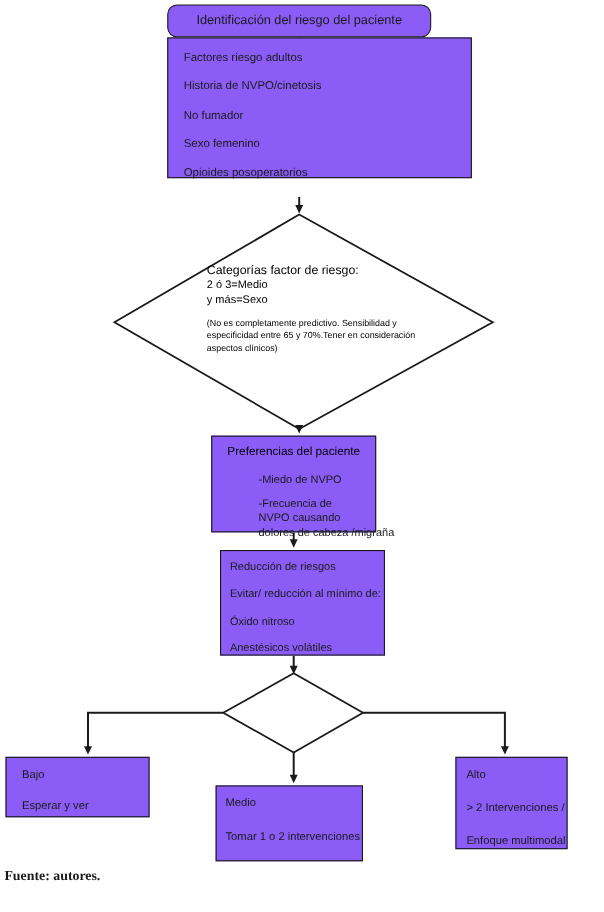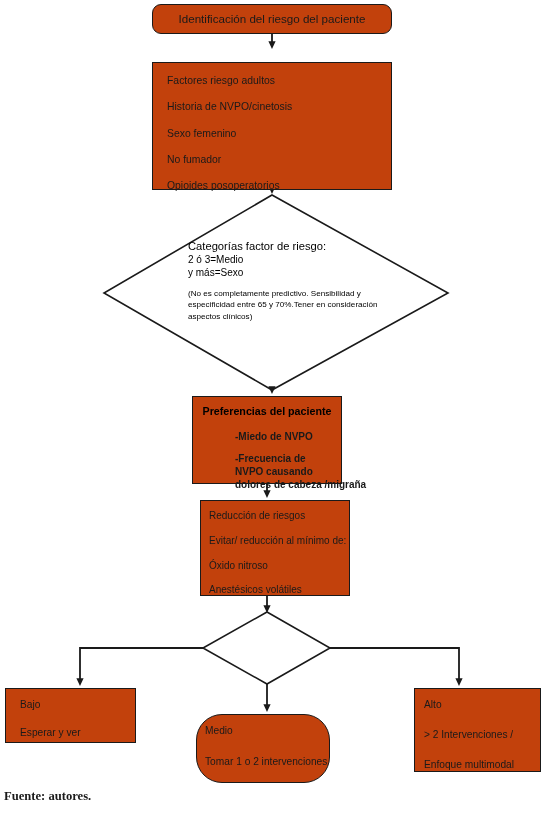--- a/index.html
+++ b/index.html
@@ -29,7 +29,7 @@
   .node {
     position: absolute;
     box-sizing: border-box;
-    background: #c2410c;
+    background: #8b5cf6;
     border: 1.6px solid #1a1a1a;
     line-height: 1.28;
   }

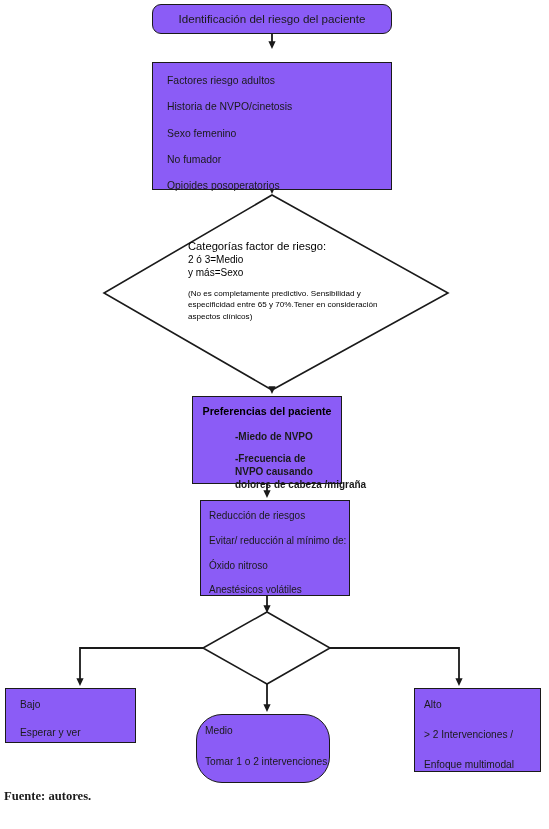--- a/index.html
+++ b/index.html
@@ -62,8 +62,8 @@
   
   #node-factores {
     left: 152px;
-    top: 62px;
-    width: 240px;
+    top: 34px;
+    width: 277px;
     height: 128px;
     padding: 11px 0 0 14px;
   }

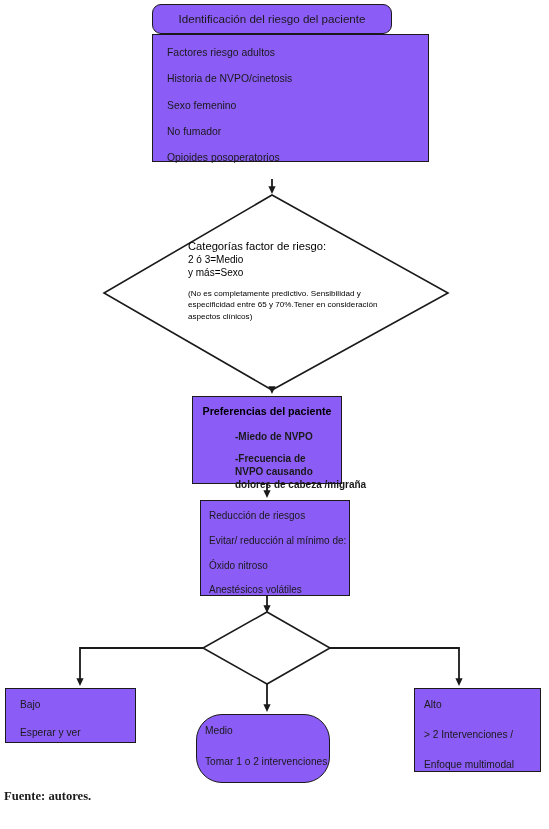--- a/index.html
+++ b/index.html
@@ -217,8 +217,8 @@
   <div class="node" id="node-factores">
     <div class="node-line">Factores riesgo adultos</div>
     <div class="node-line">Historia de NVPO/cinetosis</div>
+    <div class="node-line">No fumador</div>
     <div class="node-line">Sexo femenino</div>
-    <div class="node-line">No fumador</div>
     <div class="node-line">Opioides posoperatorios</div>
   </div>
 

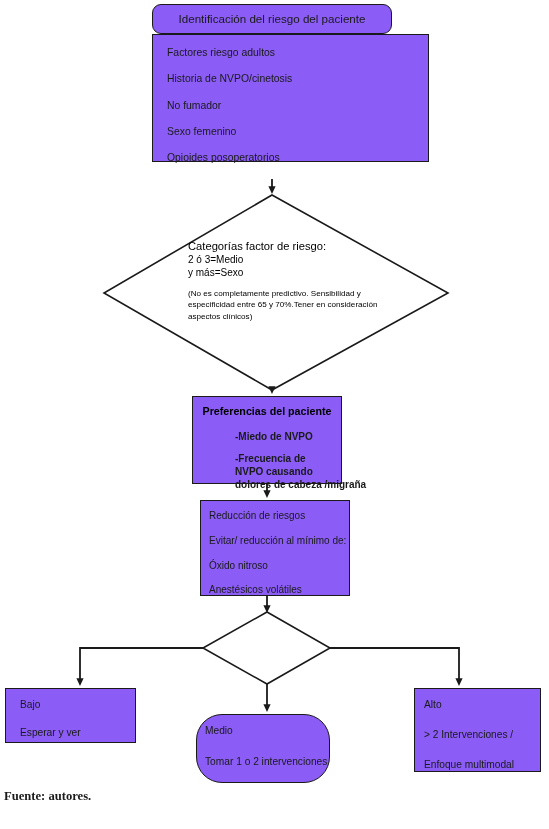--- a/index.html
+++ b/index.html
@@ -97,7 +97,6 @@
     width: 150px;
     height: 88px;
     padding: 8px 0 0 0;
-    font-weight: bold;
   }
   #node-preferencias .pref-title {
     font-size: 10.7px;

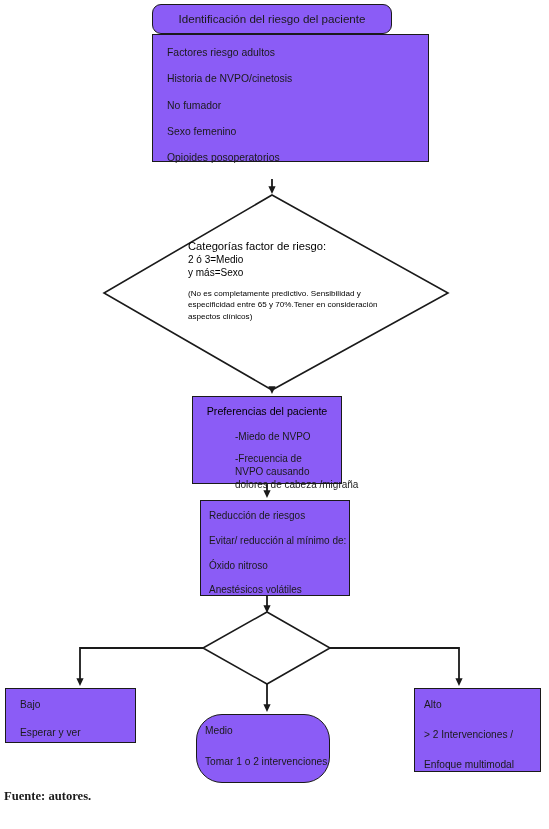--- a/index.html
+++ b/index.html
@@ -149,7 +149,7 @@
   #node-alto {
     left: 414px;
     top: 688px;
-    width: 127px;
+    width: 102px;
     height: 84px;
     padding: 9px 0 0 9px;
   }

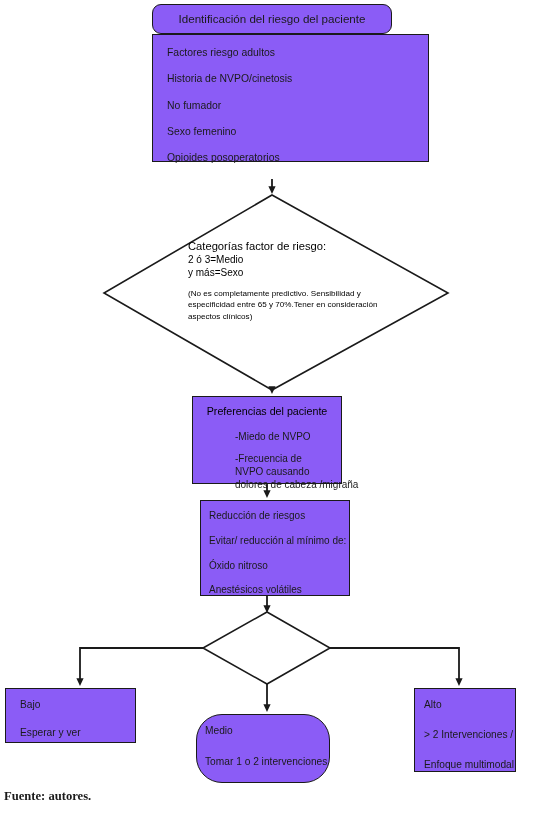--- a/index.html
+++ b/index.html
@@ -144,7 +144,6 @@
     width: 134px;
     height: 69px;
     padding: 9px 0 0 8px;
-    border-radius: 26px;
   }
   #node-alto {
     left: 414px;

